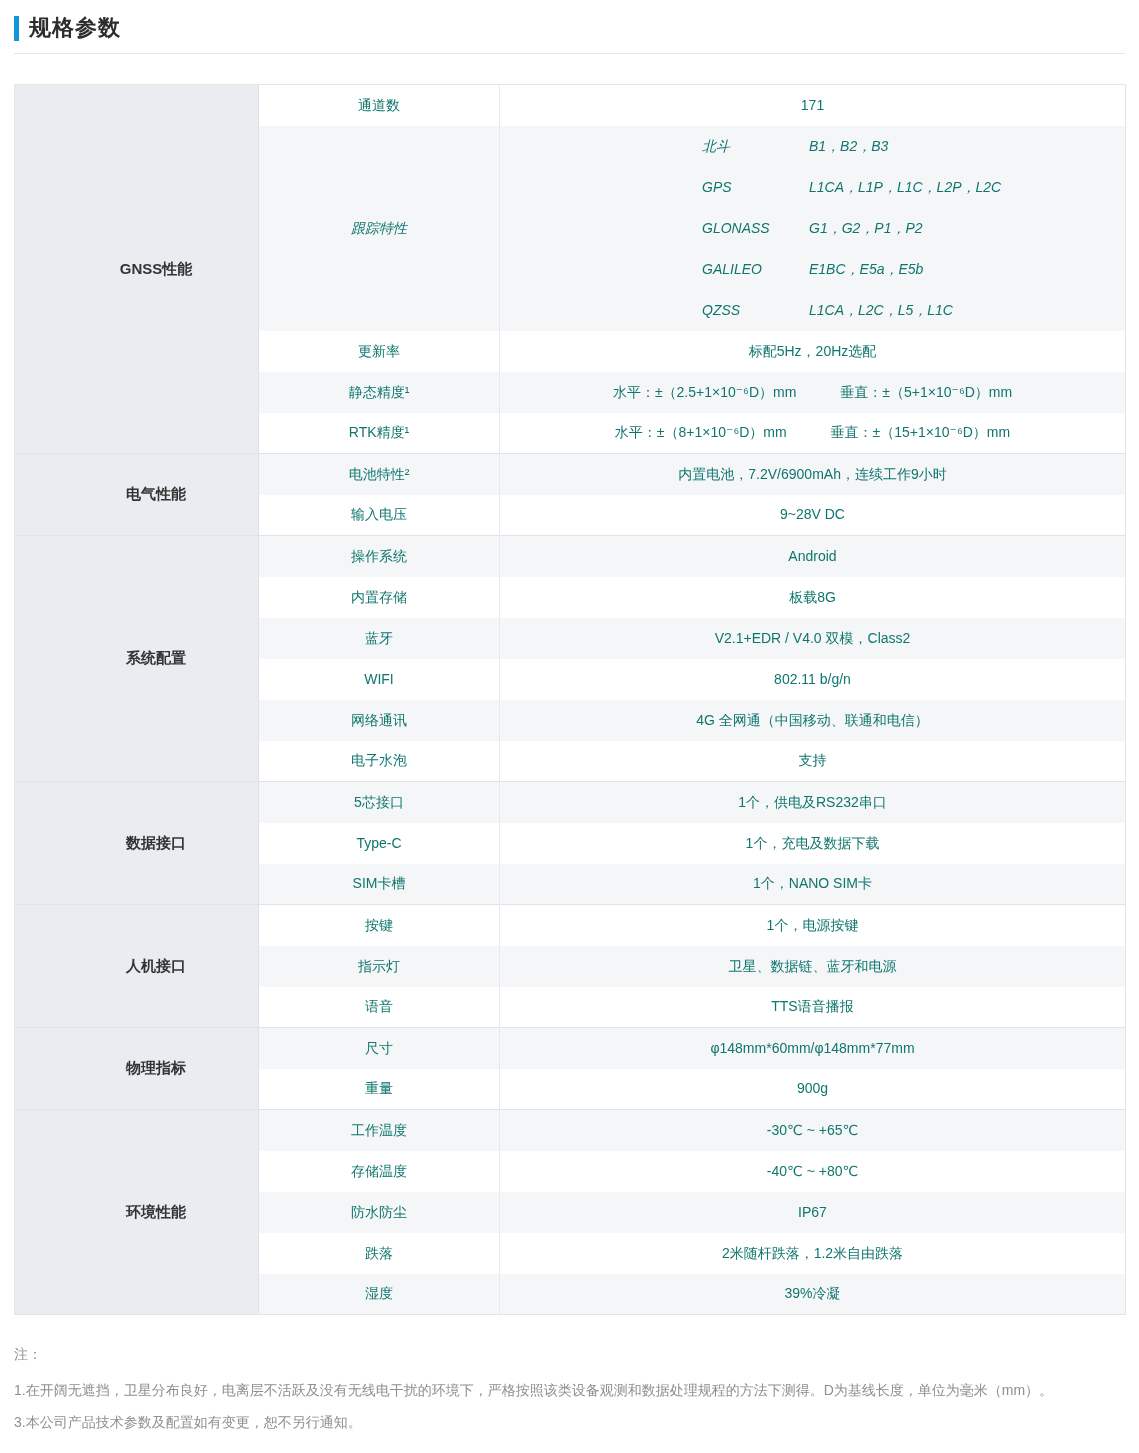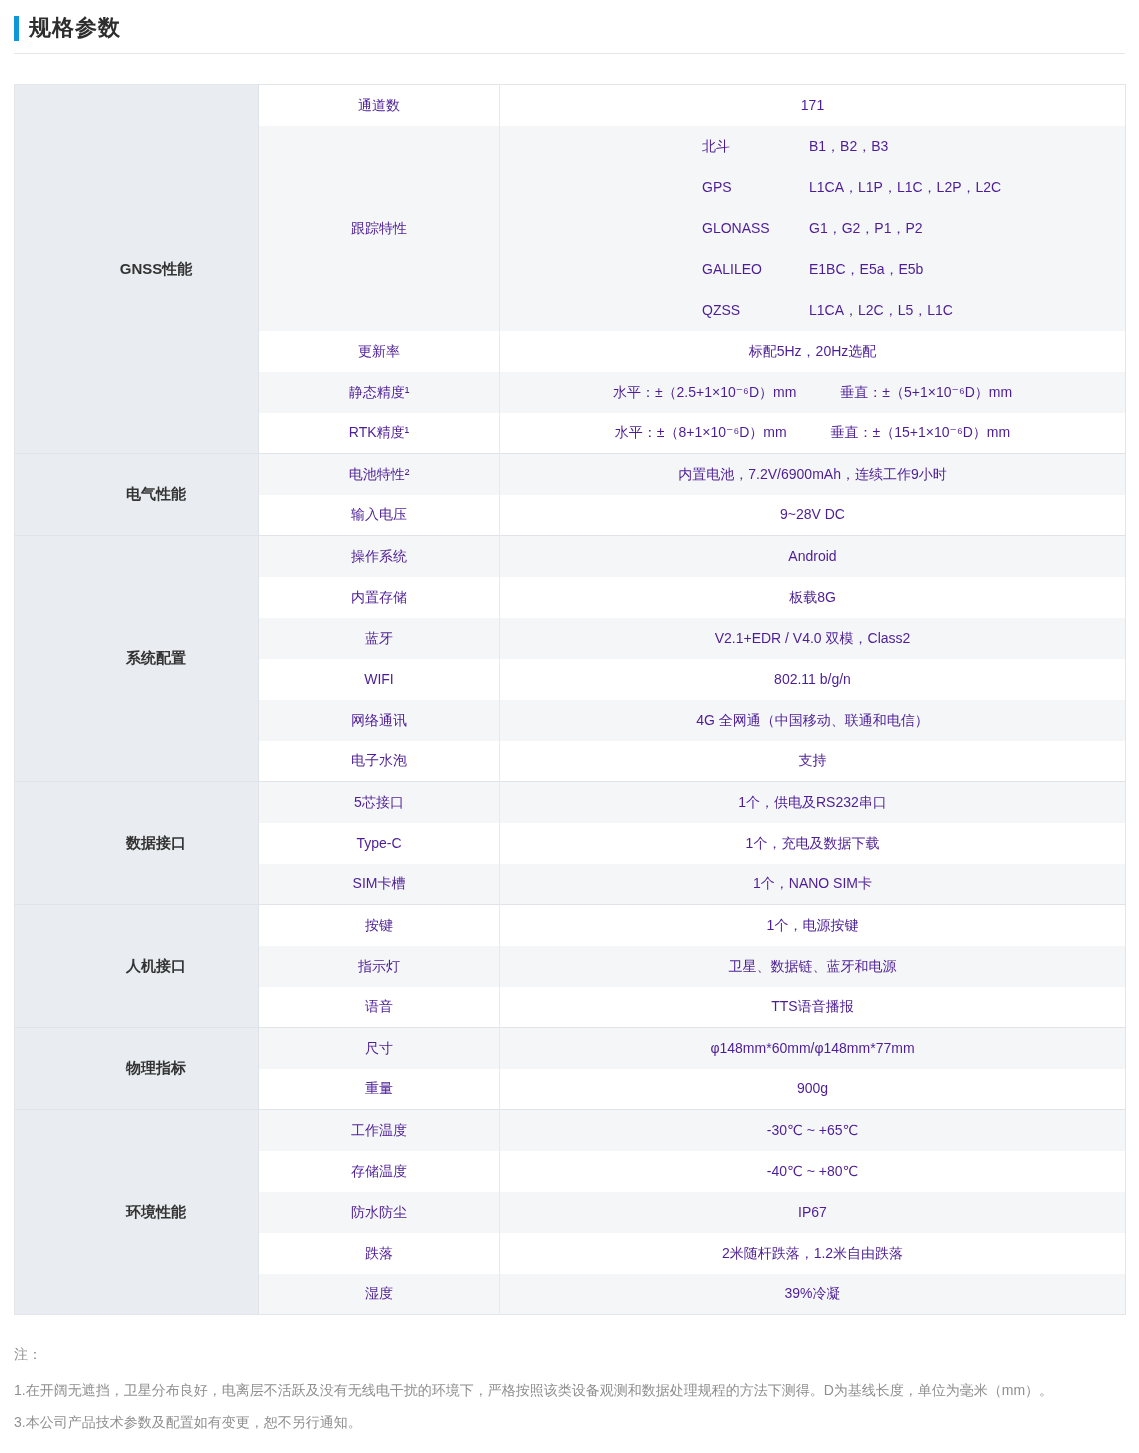--- a/index.html
+++ b/index.html
@@ -30,7 +30,7 @@
   td {
     height: 41px; padding: 0 6px;
     text-align: center; vertical-align: middle;
-    color: #4c1d95; line-height: 1.35;
+    color: #0f766e; line-height: 1.35;
   }
   tbody tr td.cat {
     background: #e9edf1; color: #333333;

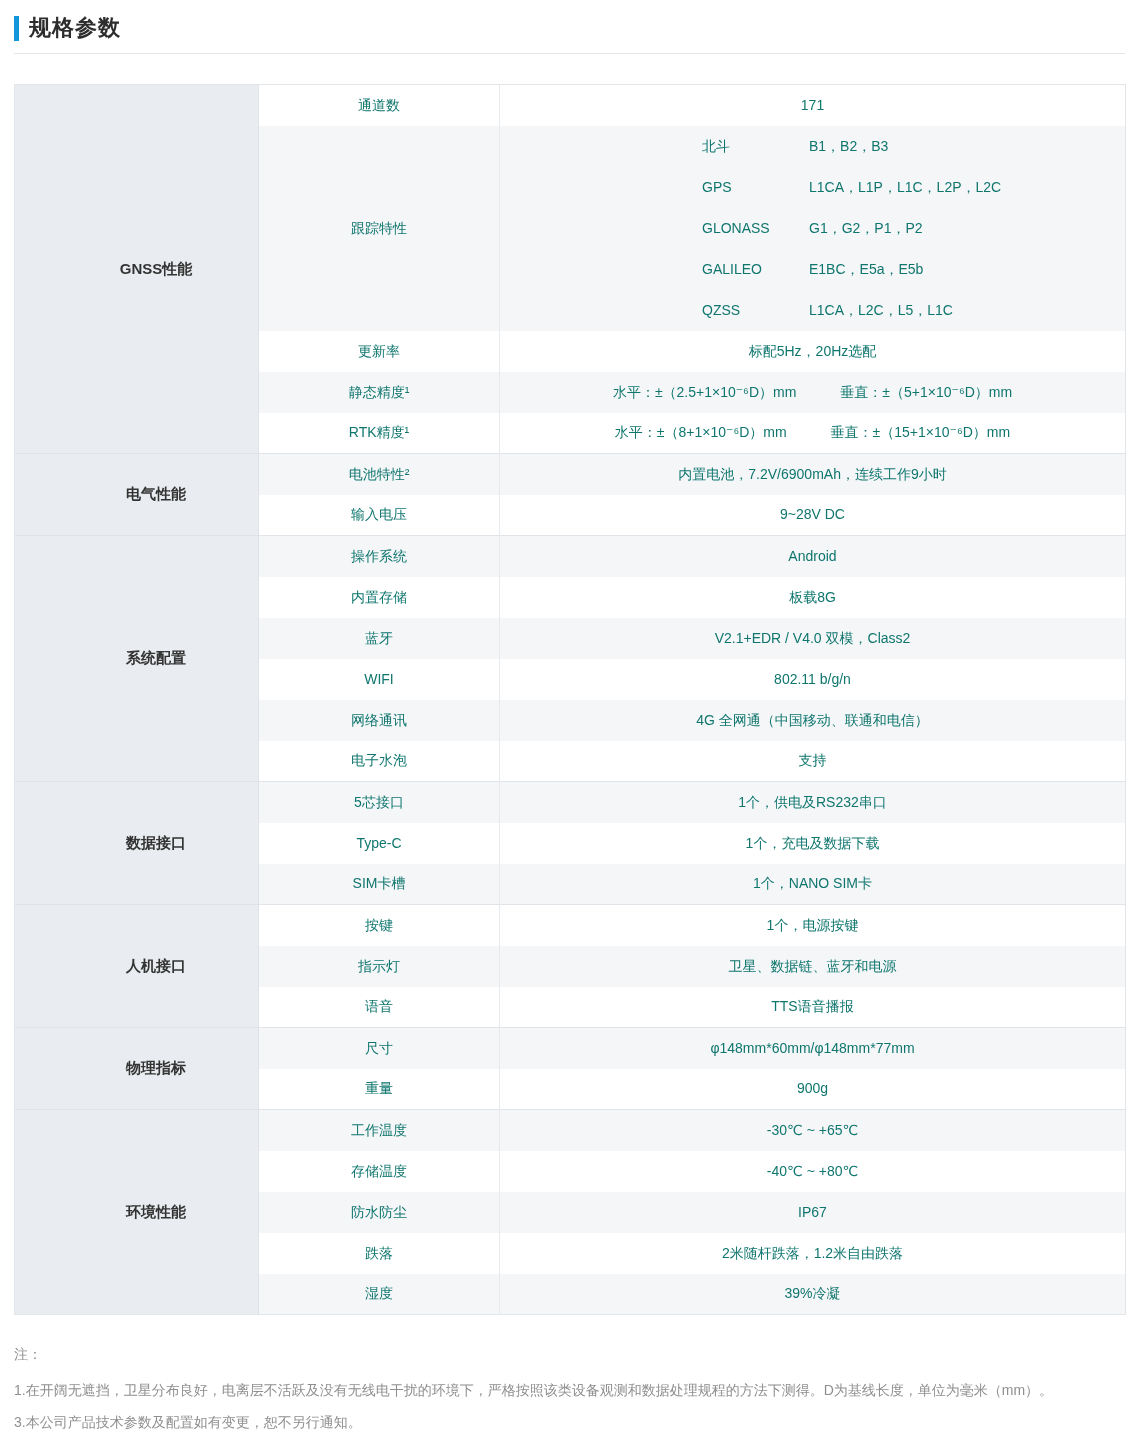--- a/index.html
+++ b/index.html
@@ -42,7 +42,7 @@
   tr:nth-child(even) td.param,
   tr:nth-child(even) td.value { background: #f5f6f8; }
   tr.sec-start td { border-top: 1px solid #e0e4e8; }
-  tr.tall td.param, tr.tall td.value { height: 205px; }
+  tr.tall td.param, tr.tall td.value { height: 205px; font-style: italic; }
 
   .track-list { padding-left: 196px; text-align: left; }
   .track-line { display: flex; align-items: center; height: 41px; }

